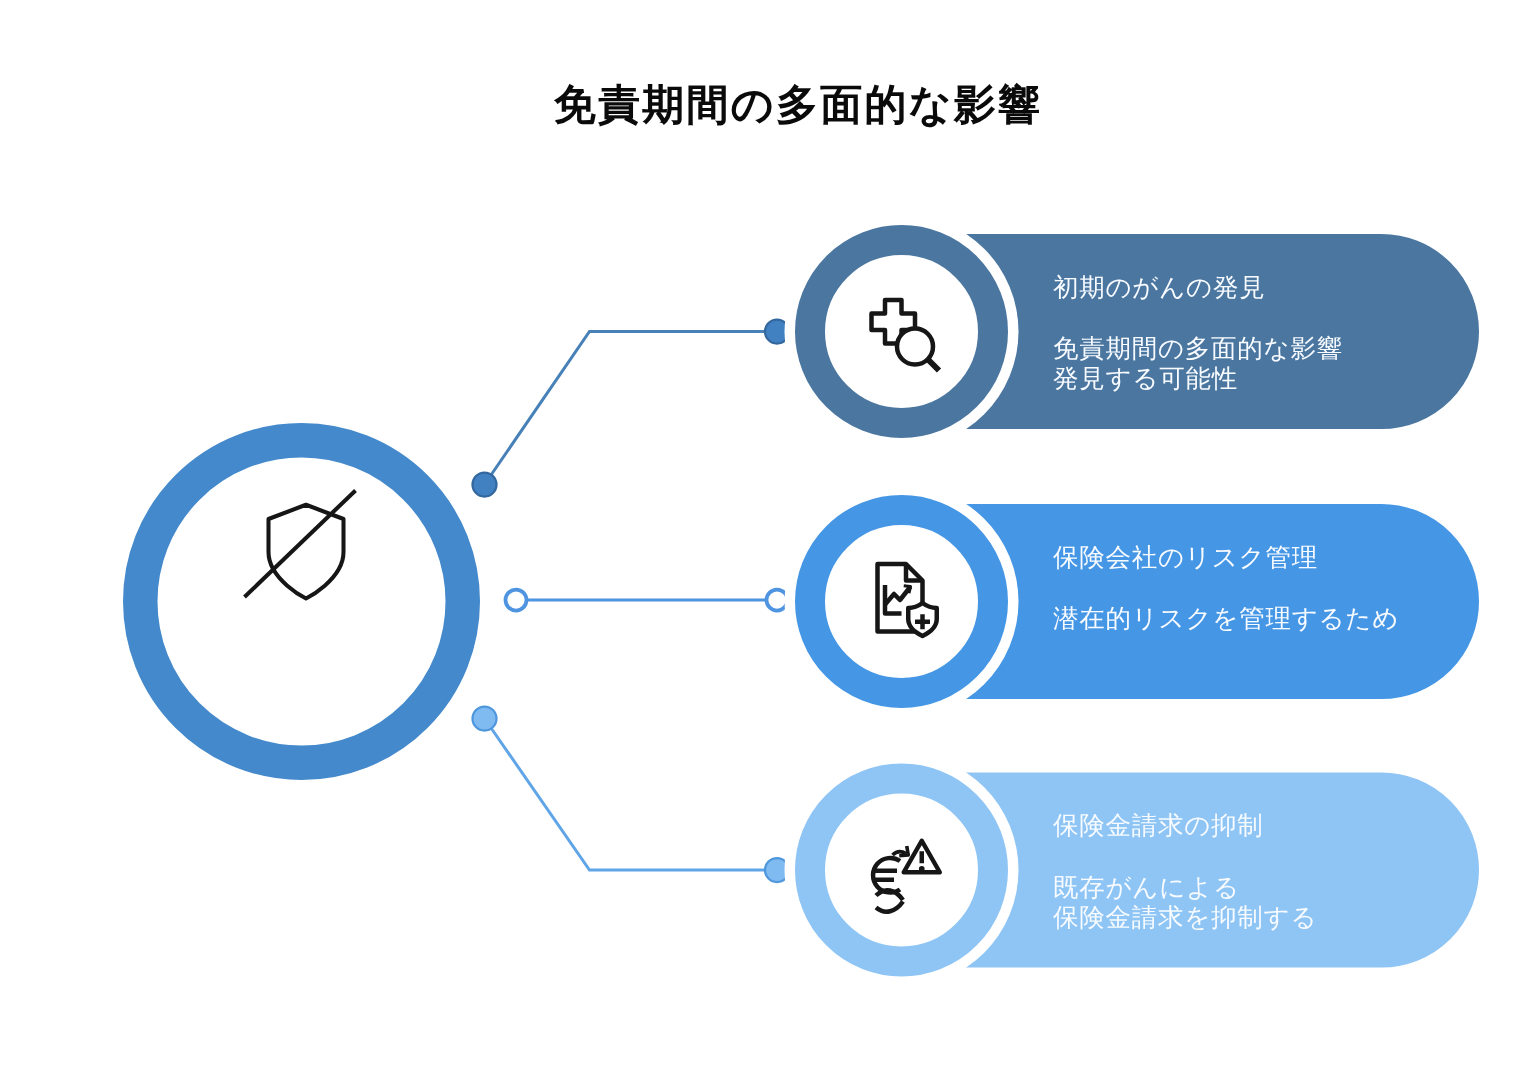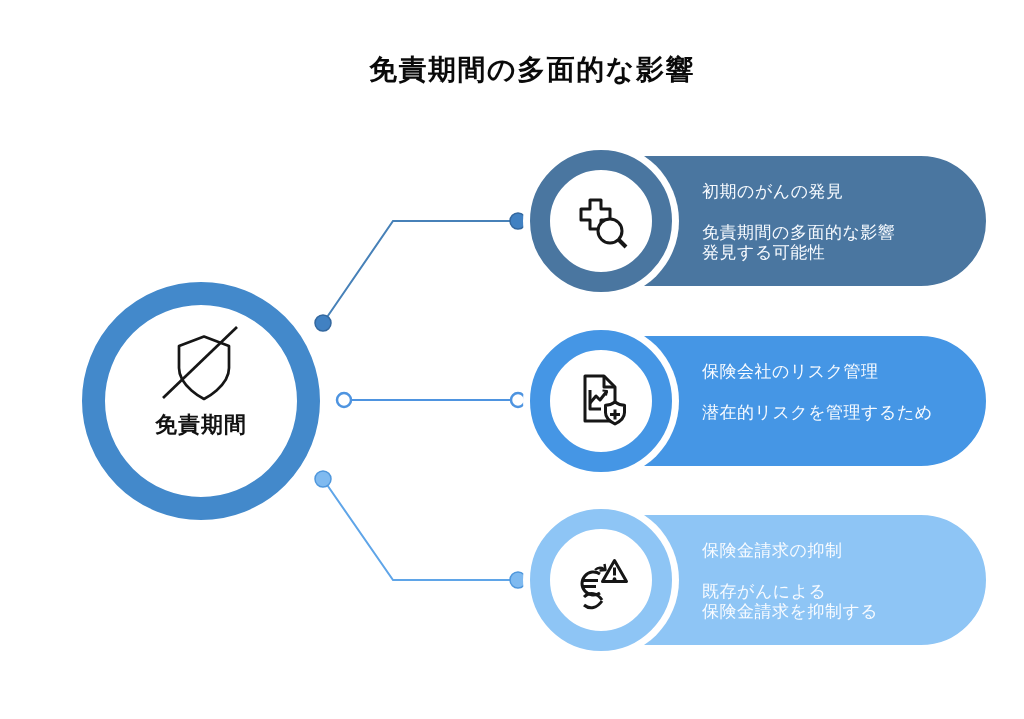--- a/index.html
+++ b/index.html
@@ -78,7 +78,6 @@
       <path class="ico" style="stroke-width:2.7" d="M45 76 C45 76 70 63.5 70 45 V23 L45 13.5 L20 23 V45 C20 63.5 45 76 45 76 Z"></path>
       <path class="ico" style="stroke-width:2.7" d="M4 75 L78 4"></path>
     </svg>
-    <div class="hub-label">免責期間</div>
   </div>
 
   <div class="row" style="top: 143px; --c: #4A76A0;">

